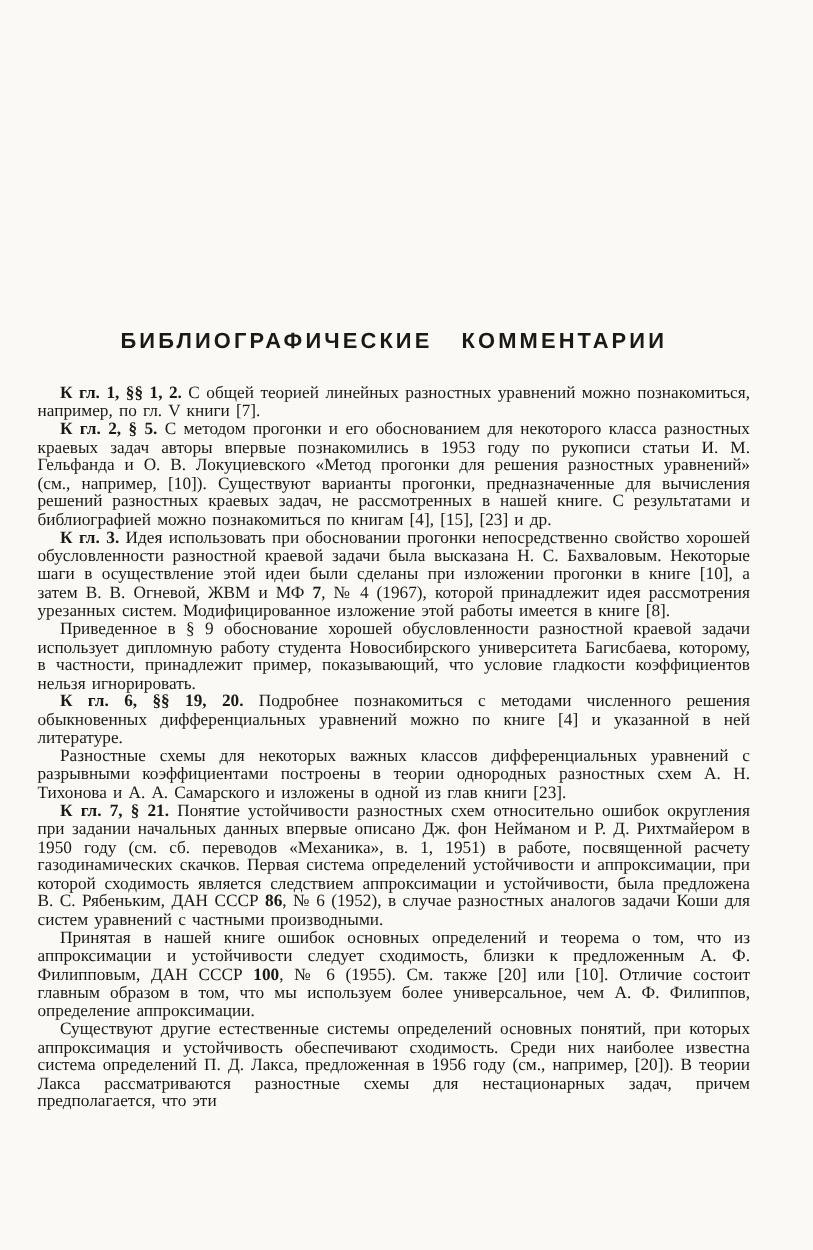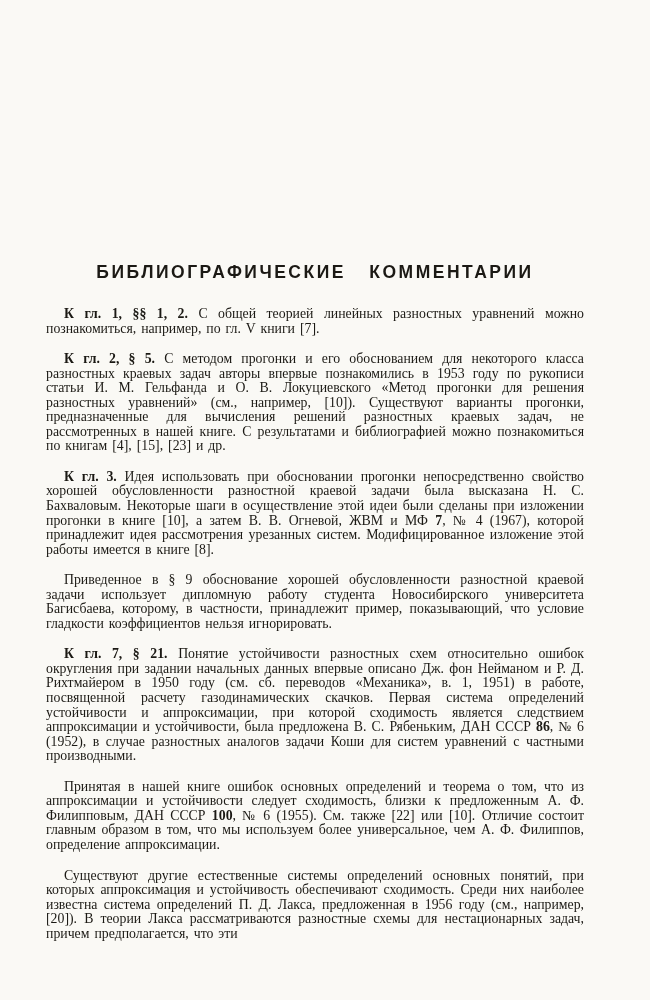--- a/index.html
+++ b/index.html
@@ -32,7 +32,7 @@
     text-align: justify;
     word-spacing: 1.5px;
   }
-  .para { margin: 16px; text-indent: 18px; }
+  .para { margin: 0; text-indent: 18px; }
   .para b { font-weight: bold; }
 </style>
 </head>

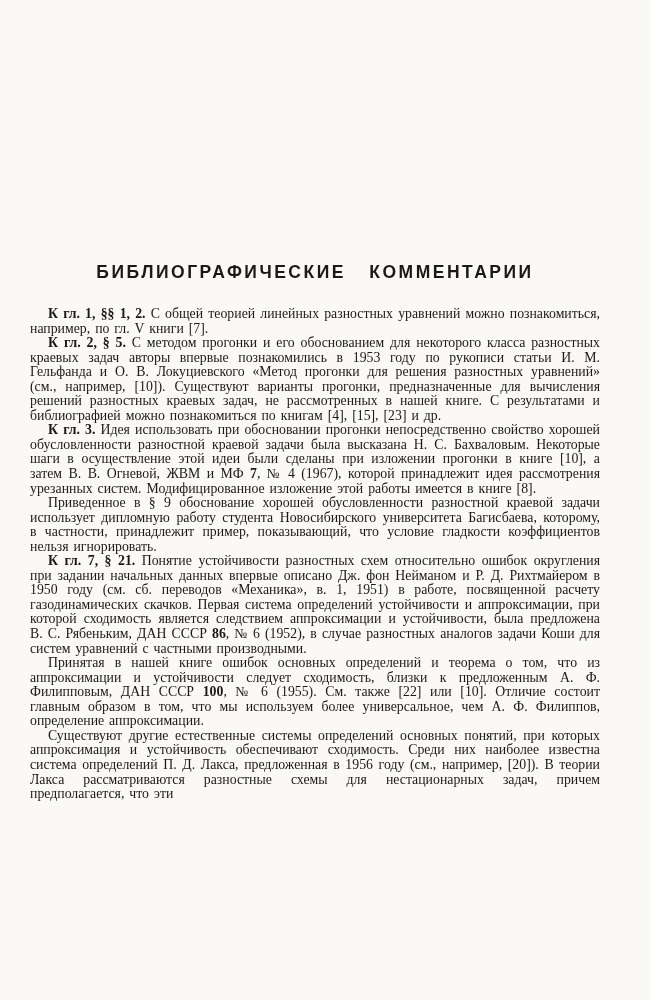--- a/index.html
+++ b/index.html
@@ -45,6 +45,7 @@
       <p class="para"><b>К гл. 2, § 5. </b><span>С методом прогонки и его обоснованием для некоторого класса разностных краевых задач авторы впервые познакомились в 1953 году по рукописи статьи И. М. Гельфанда и О. В. Локуциевского «Метод прогонки для решения разностных уравнений» (см., например, [10]). Существуют варианты прогонки, предназначенные для вычисления решений разностных краевых задач, не рассмотренных в нашей книге. С результатами и библиографией можно познакомиться по книгам [4], [15], [23] и др.</span></p>
       <p class="para"><b>К гл. 3. </b><span>Идея использовать при обосновании прогонки непосредственно свойство хорошей обусловленности разностной краевой задачи была высказана Н. С. Бахваловым. Некоторые шаги в осуществление этой идеи были сделаны при изложении прогонки в книге [10], а затем В. В. Огневой, ЖВМ и МФ </span><b>7</b><span>, № 4 (1967), которой принадлежит идея рассмотрения урезанных систем. Модифицированное изложение этой работы имеется в книге [8].</span></p>
       <p class="para"><span>Приведенное в § 9 обоснование хорошей обусловленности разностной краевой задачи использует дипломную работу студента Новосибирского университета Багисбаева, которому, в частности, принадлежит пример, показывающий, что условие гладкости коэффициентов нельзя игнорировать.</span></p>
+      <p class="para"><b>К гл. 6, §§ 19, 20. </b><span>Подробнее познакомиться с методами численного решения обыкновенных дифференциальных уравнений можно по книге [4] и указанной в ней литературе.</span></p>
       <p class="para"><b>К гл. 7, § 21. </b><span>Понятие устойчивости разностных схем относительно ошибок округления при задании начальных данных впервые описано Дж. фон Нейманом и Р. Д. Рихтмайером в 1950 году (см. сб. переводов «Механика», в. 1, 1951) в работе, посвященной расчету газодинамических скачков. Первая система определений устойчивости и аппроксимации, при которой сходимость является следствием аппроксимации и устойчивости, была предложена В. С. Рябеньким, ДАН СССР </span><b>86</b><span>, № 6 (1952), в случае разностных аналогов задачи Коши для систем уравнений с частными производными.</span></p>
       <p class="para"><span>Принятая в нашей книге ошибок основных определений и теорема о том, что из аппроксимации и устойчивости следует сходимость, близки к предложенным А. Ф. Филипповым, ДАН СССР </span><b>100</b><span>, № 6 (1955). См. также [22] или [10]. Отличие состоит главным образом в том, что мы используем более универсальное, чем А. Ф. Филиппов, определение аппроксимации.</span></p>
       <p class="para"><span>Существуют другие естественные системы определений основных понятий, при которых аппроксимация и устойчивость обеспечивают сходимость. Среди них наиболее известна система определений П. Д. Лакса, предложенная в 1956 году (см., например, [20]). В теории Лакса рассматриваются разностные схемы для нестационарных задач, причем предполагается, что эти</span></p>

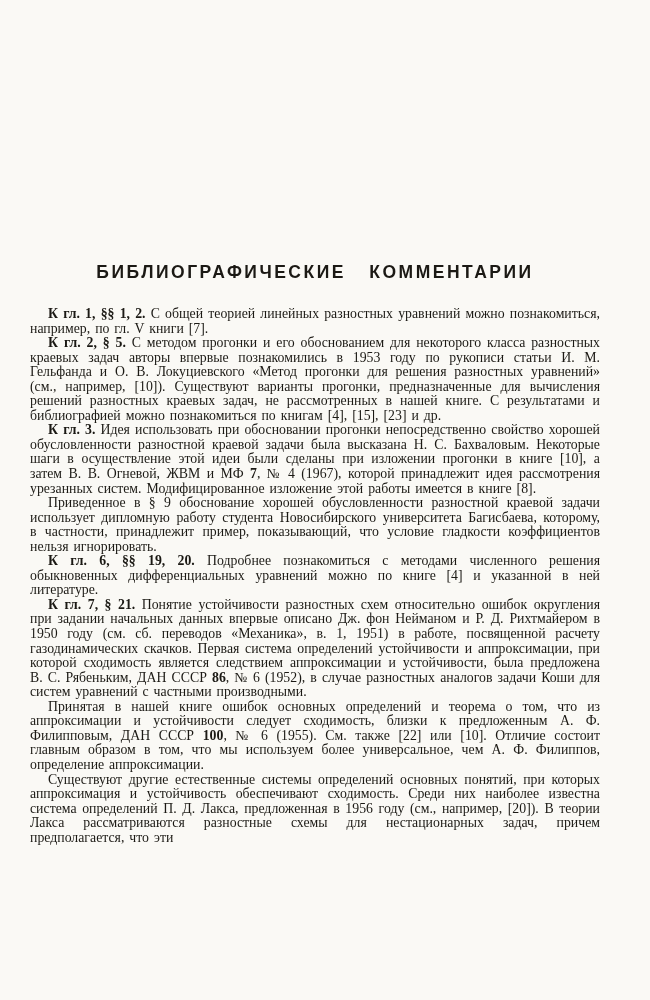--- a/index.html
+++ b/index.html
@@ -46,6 +46,7 @@
       <p class="para"><b>К гл. 3. </b><span>Идея использовать при обосновании прогонки непосредственно свойство хорошей обусловленности разностной краевой задачи была высказана Н. С. Бахваловым. Некоторые шаги в осуществление этой идеи были сделаны при изложении прогонки в книге [10], а затем В. В. Огневой, ЖВМ и МФ </span><b>7</b><span>, № 4 (1967), которой принадлежит идея рассмотрения урезанных систем. Модифицированное изложение этой работы имеется в книге [8].</span></p>
       <p class="para"><span>Приведенное в § 9 обоснование хорошей обусловленности разностной краевой задачи использует дипломную работу студента Новосибирского университета Багисбаева, которому, в частности, принадлежит пример, показывающий, что условие гладкости коэффициентов нельзя игнорировать.</span></p>
       <p class="para"><b>К гл. 6, §§ 19, 20. </b><span>Подробнее познакомиться с методами численного решения обыкновенных дифференциальных уравнений можно по книге [4] и указанной в ней литературе.</span></p>
+      <p class="para"><span>Разностные схемы для некоторых важных классов дифференциальных уравнений с разрывными коэффициентами построены в теории однородных разностных схем А. Н. Тихонова и А. А. Самарского и изложены в одной из глав книги [23].</span></p>
       <p class="para"><b>К гл. 7, § 21. </b><span>Понятие устойчивости разностных схем относительно ошибок округления при задании начальных данных впервые описано Дж. фон Нейманом и Р. Д. Рихтмайером в 1950 году (см. сб. переводов «Механика», в. 1, 1951) в работе, посвященной расчету газодинамических скачков. Первая система определений устойчивости и аппроксимации, при которой сходимость является следствием аппроксимации и устойчивости, была предложена В. С. Рябеньким, ДАН СССР </span><b>86</b><span>, № 6 (1952), в случае разностных аналогов задачи Коши для систем уравнений с частными производными.</span></p>
       <p class="para"><span>Принятая в нашей книге ошибок основных определений и теорема о том, что из аппроксимации и устойчивости следует сходимость, близки к предложенным А. Ф. Филипповым, ДАН СССР </span><b>100</b><span>, № 6 (1955). См. также [22] или [10]. Отличие состоит главным образом в том, что мы используем более универсальное, чем А. Ф. Филиппов, определение аппроксимации.</span></p>
       <p class="para"><span>Существуют другие естественные системы определений основных понятий, при которых аппроксимация и устойчивость обеспечивают сходимость. Среди них наиболее известна система определений П. Д. Лакса, предложенная в 1956 году (см., например, [20]). В теории Лакса рассматриваются разностные схемы для нестационарных задач, причем предполагается, что эти</span></p>

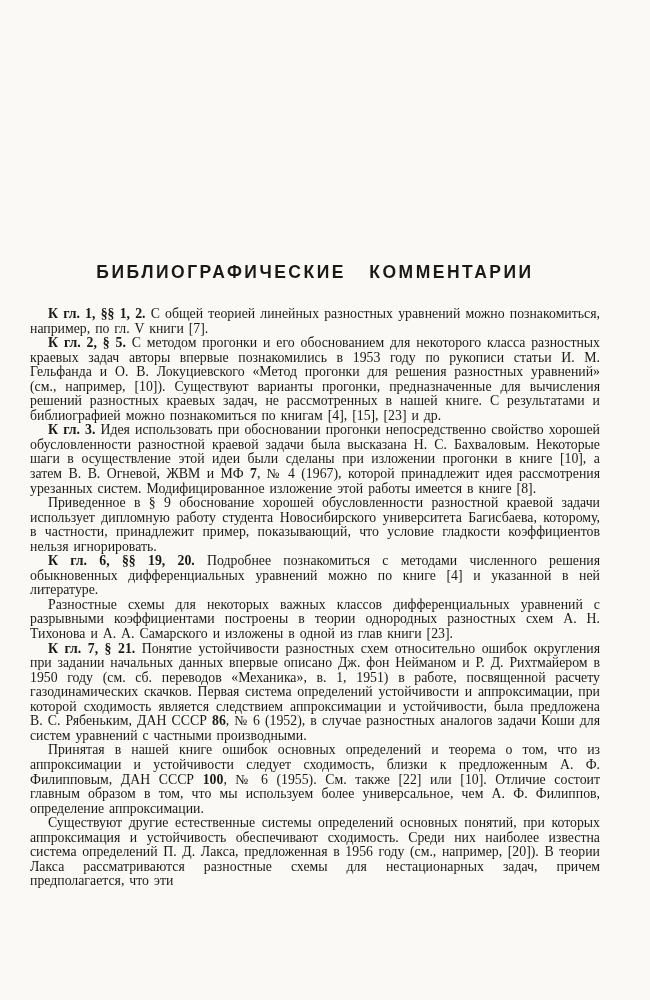--- a/index.html
+++ b/index.html
@@ -48,7 +48,7 @@
       <p class="para"><b>К гл. 6, §§ 19, 20. </b><span>Подробнее познакомиться с методами численного решения обыкновенных дифференциальных уравнений можно по книге [4] и указанной в ней литературе.</span></p>
       <p class="para"><span>Разностные схемы для некоторых важных классов дифференциальных уравнений с разрывными коэффициентами построены в теории однородных разностных схем А. Н. Тихонова и А. А. Самарского и изложены в одной из глав книги [23].</span></p>
       <p class="para"><b>К гл. 7, § 21. </b><span>Понятие устойчивости разностных схем относительно ошибок округления при задании начальных данных впервые описано Дж. фон Нейманом и Р. Д. Рихтмайером в 1950 году (см. сб. переводов «Механика», в. 1, 1951) в работе, посвященной расчету газодинамических скачков. Первая система определений устойчивости и аппроксимации, при которой сходимость является следствием аппроксимации и устойчивости, была предложена В. С. Рябеньким, ДАН СССР </span><b>86</b><span>, № 6 (1952), в случае разностных аналогов задачи Коши для систем уравнений с частными производными.</span></p>
-      <p class="para"><span>Принятая в нашей книге ошибок основных определений и теорема о том, что из аппроксимации и устойчивости следует сходимость, близки к предложенным А. Ф. Филипповым, ДАН СССР </span><b>100</b><span>, № 6 (1955). См. также [22] или [10]. Отличие состоит главным образом в том, что мы используем более универсальное, чем А. Ф. Филиппов, определение аппроксимации.</span></p>
+      <p class="para"><span>Принятая в нашей книге ошибок основных определений и теорема о том, что из аппроксимации и устойчивости следует сходимость, близки к предложенным А. Ф. Филипповым, ДАН СССР </span><b>100</b><span>, № 6 (1955). См. также [20] или [10]. Отличие состоит главным образом в том, что мы используем более универсальное, чем А. Ф. Филиппов, определение аппроксимации.</span></p>
       <p class="para"><span>Существуют другие естественные системы определений основных понятий, при которых аппроксимация и устойчивость обеспечивают сходимость. Среди них наиболее известна система определений П. Д. Лакса, предложенная в 1956 году (см., например, [20]). В теории Лакса рассматриваются разностные схемы для нестационарных задач, причем предполагается, что эти</span></p>
     </div>
 </div>

